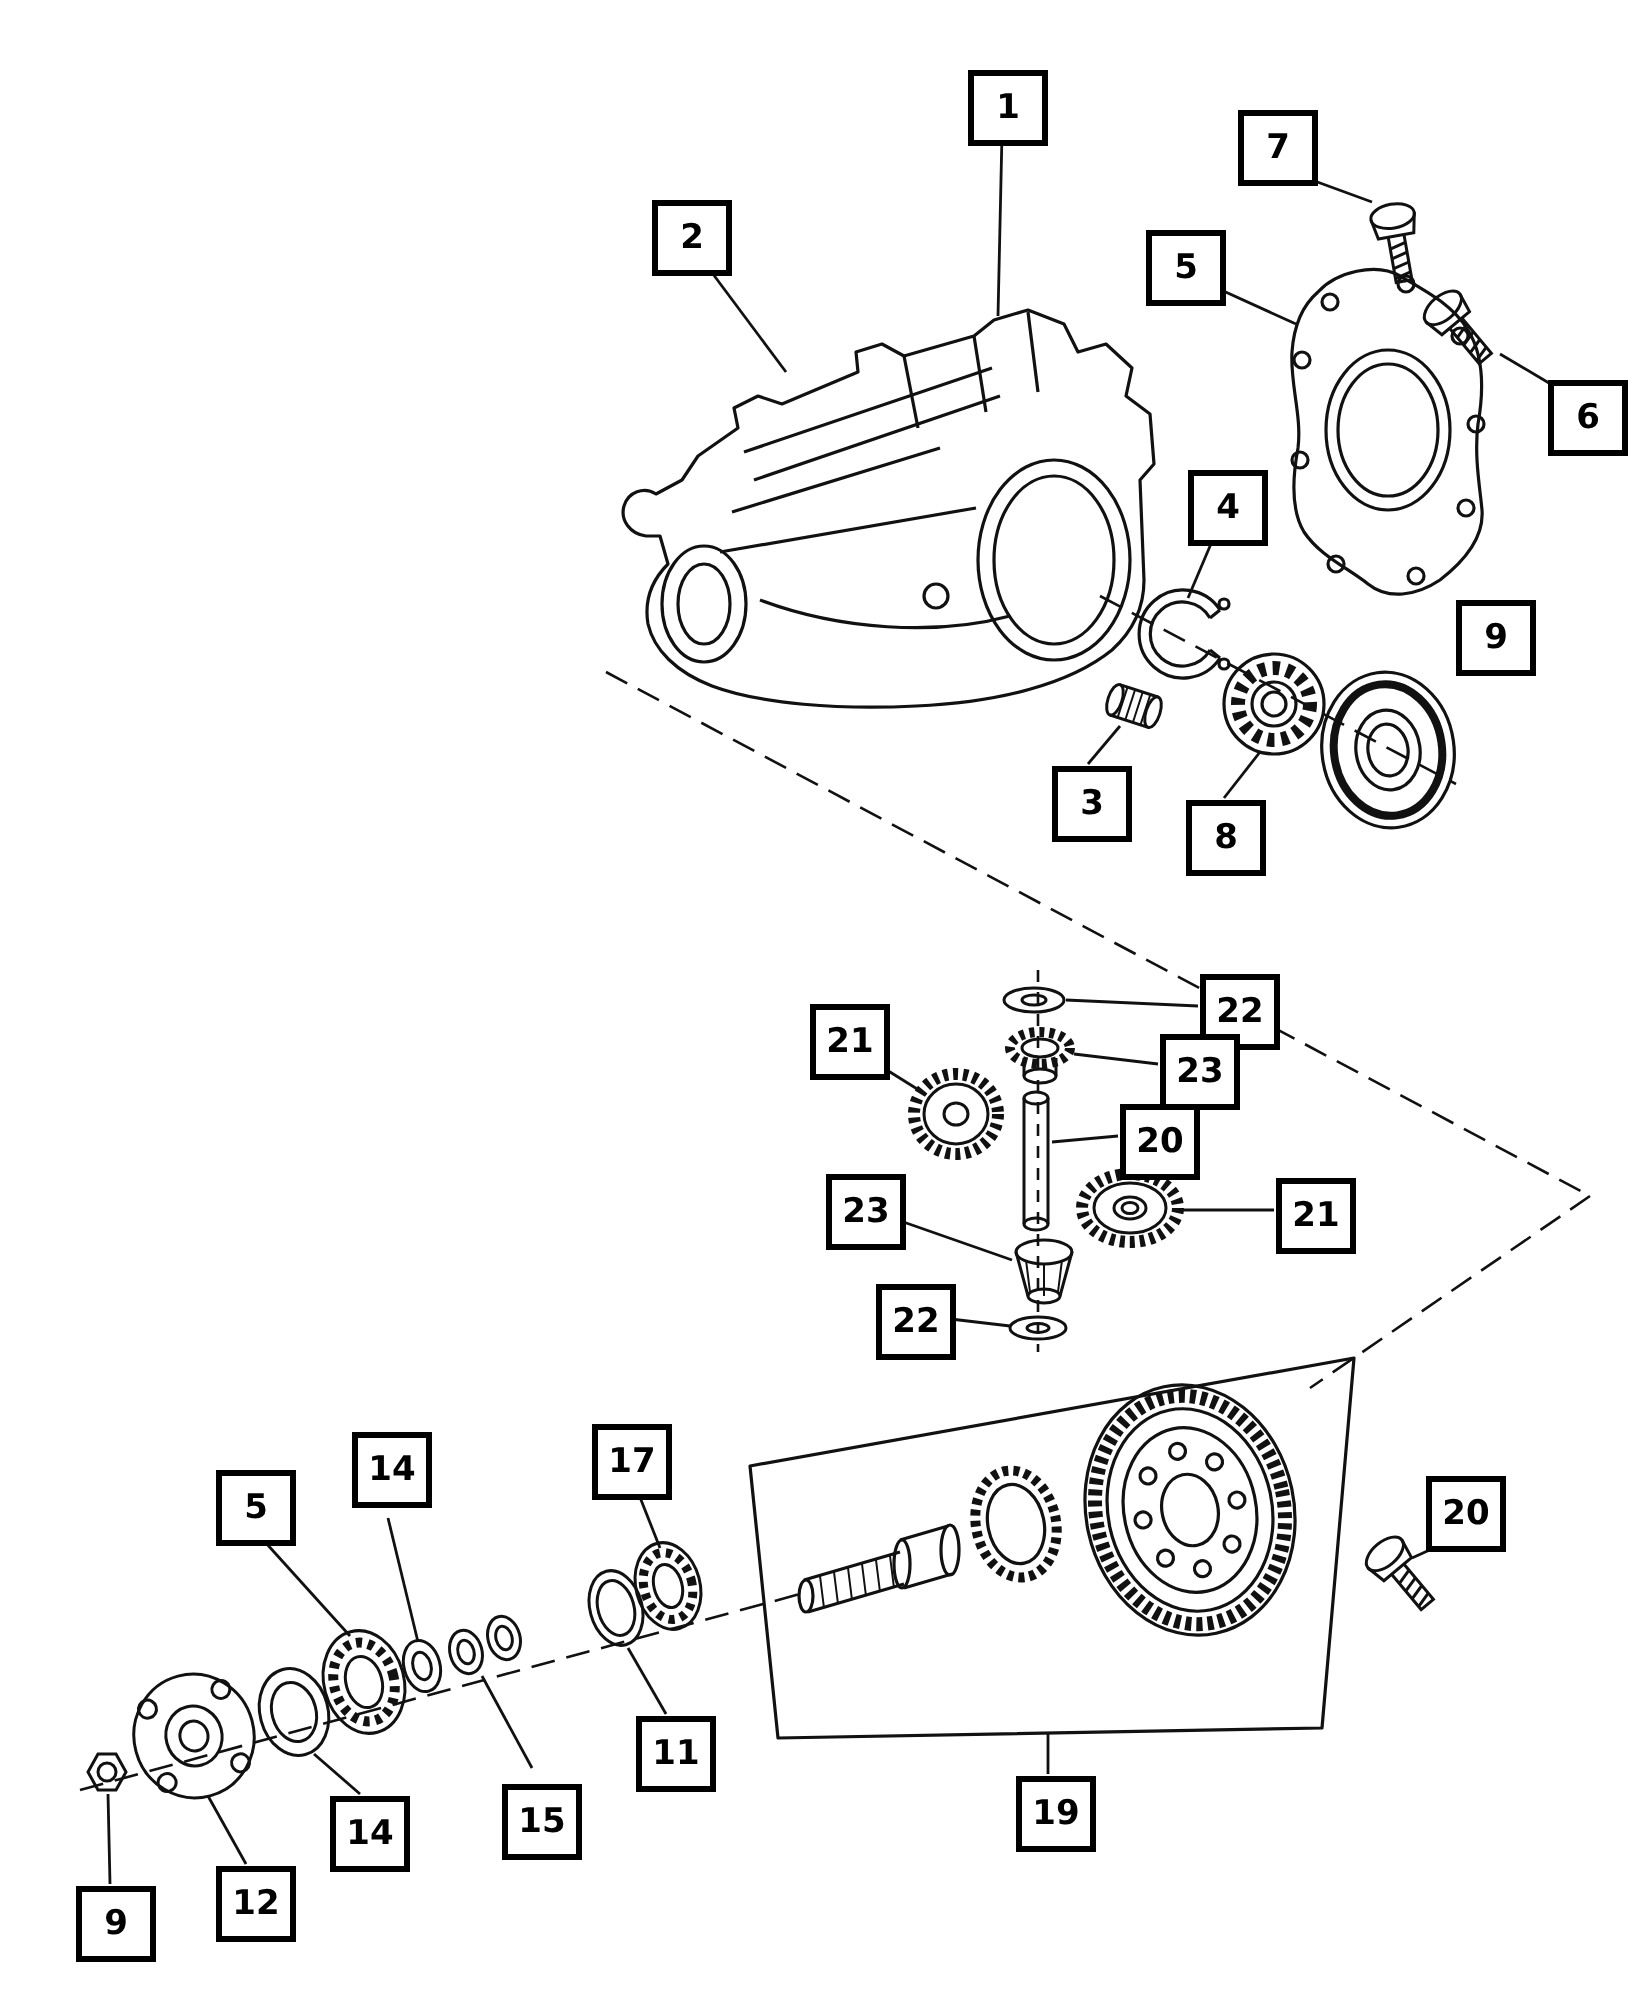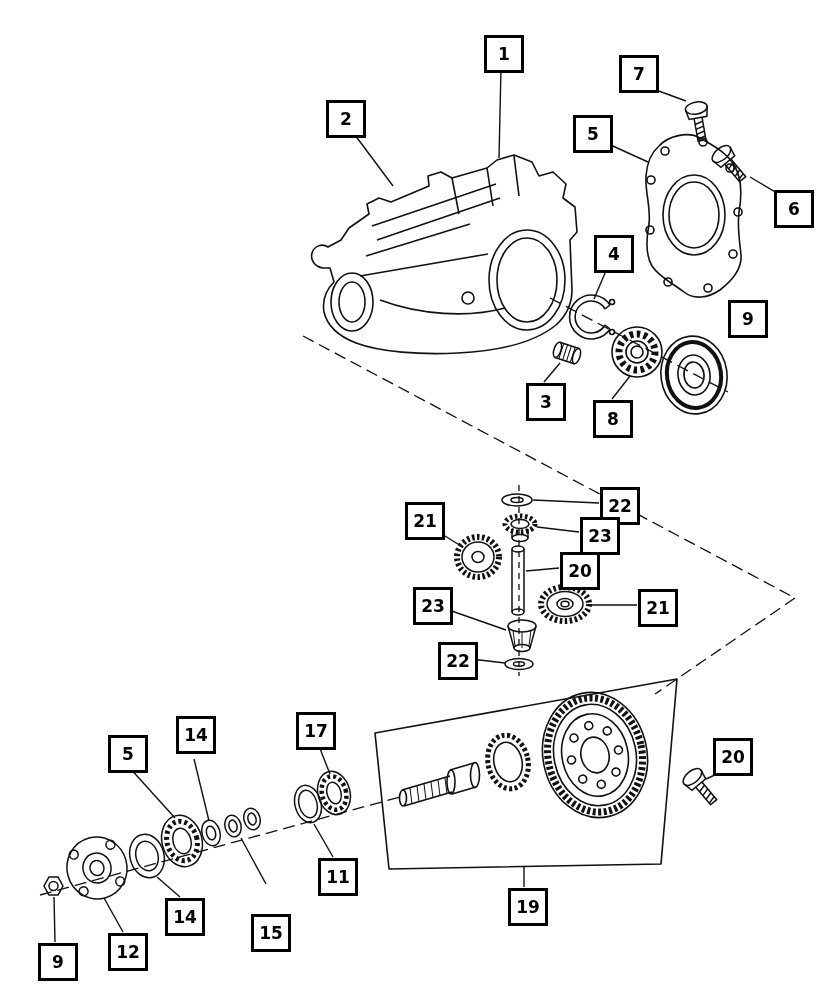--- a/index.html
+++ b/index.html
@@ -275,7 +275,7 @@
   <div class="callout" style="left:176px;top:716px">14</div>
   <div class="callout" style="left:713px;top:738px">20</div>
   <div class="callout" style="left:318px;top:858px">11</div>
-  <div class="callout" style="left:251px;top:914px">15</div>
+  <div class="callout" style="left:251px;top:892px">15</div>
   <div class="callout" style="left:165px;top:898px">14</div>
   <div class="callout" style="left:508px;top:888px">19</div>
   <div class="callout" style="left:38px;top:943px">9</div>

